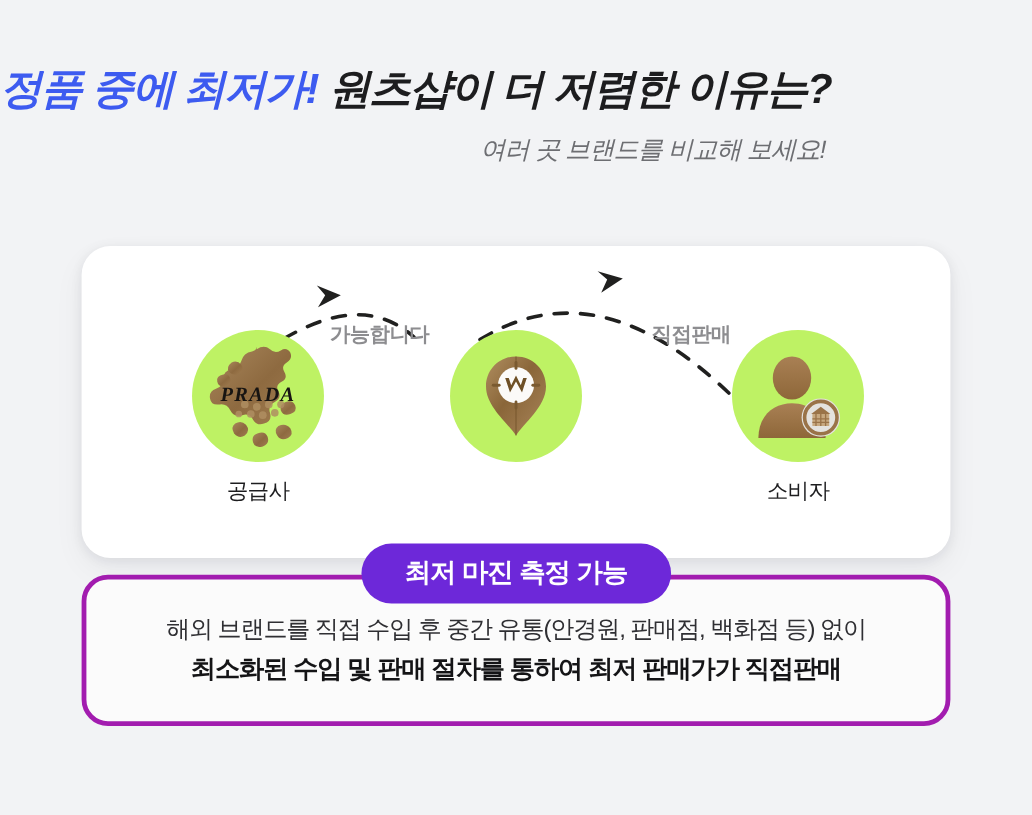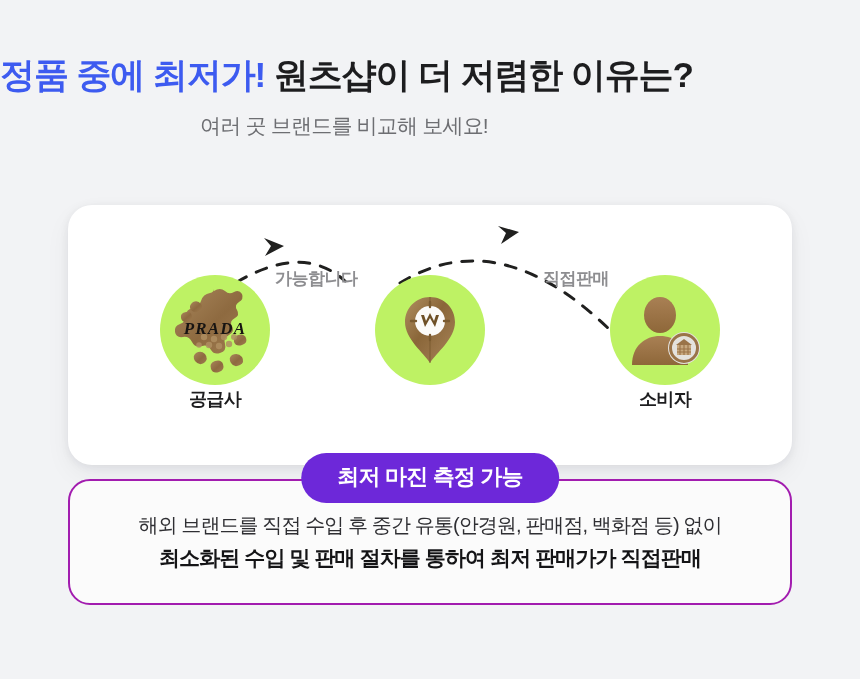--- a/index.html
+++ b/index.html
@@ -28,7 +28,8 @@
     top: 54px;
     left: 0;
     width: 688px;
-    text-align: center;
+    text-align: right;
+    font-style: italic;
   }
   .headline {
     font-size: 35px;

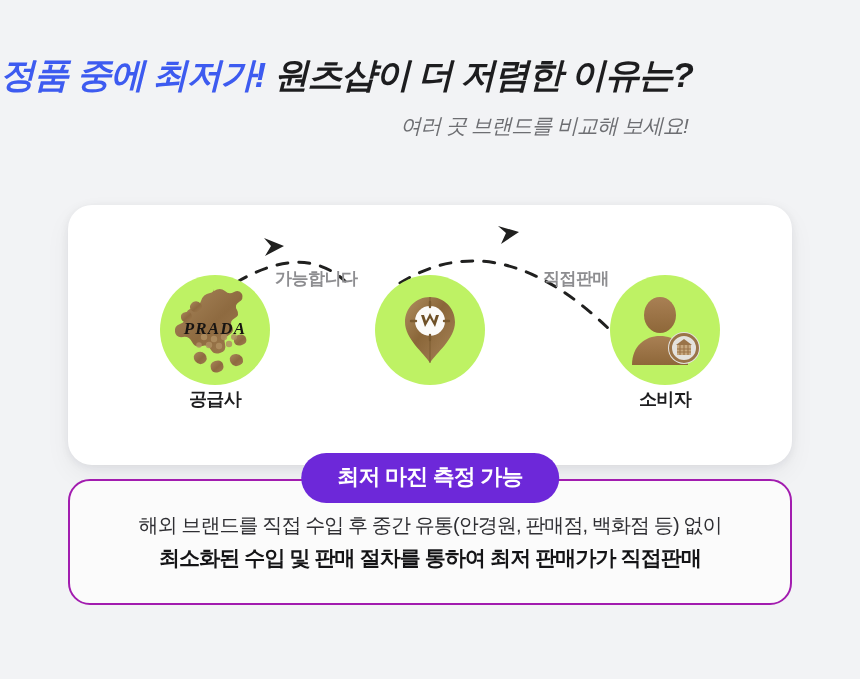--- a/index.html
+++ b/index.html
@@ -97,9 +97,9 @@
     font-style: italic;
   }
   .node-label {
-    margin-top: 2px;
+    margin-top: 12px;
     font-size: 18px;
-    font-weight: 700;
+    font-weight: 400;
     color: #1d1d1f;
     letter-spacing: -0.6px;
   }

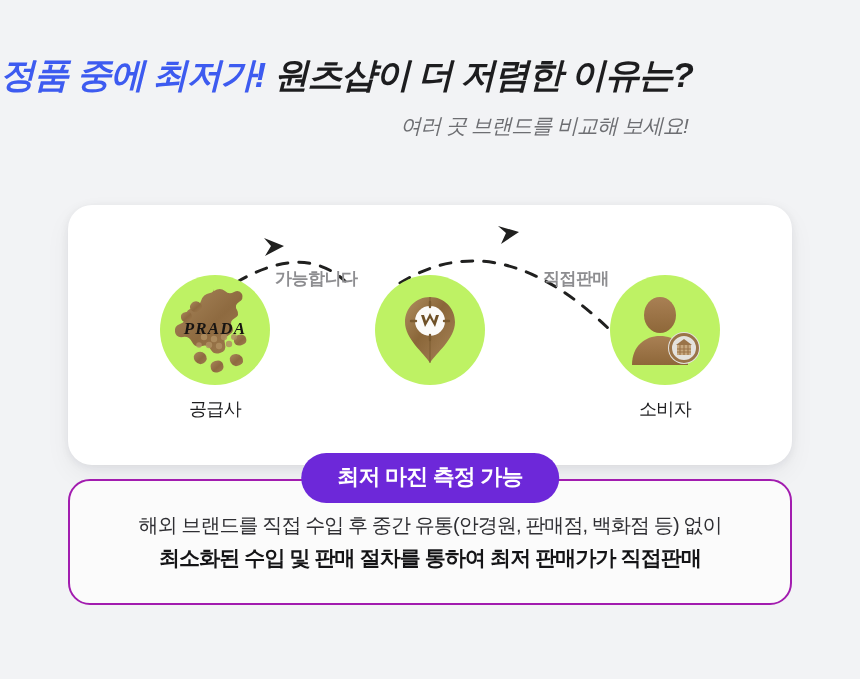--- a/index.html
+++ b/index.html
@@ -167,7 +167,7 @@
     height: 126px;
     box-sizing: border-box;
     background: #fbfbfb;
-    border: 2px solid #a21caf;
+    border: 4px solid #a21caf;
     border-radius: 22px;
     display: flex;
     flex-direction: column;

